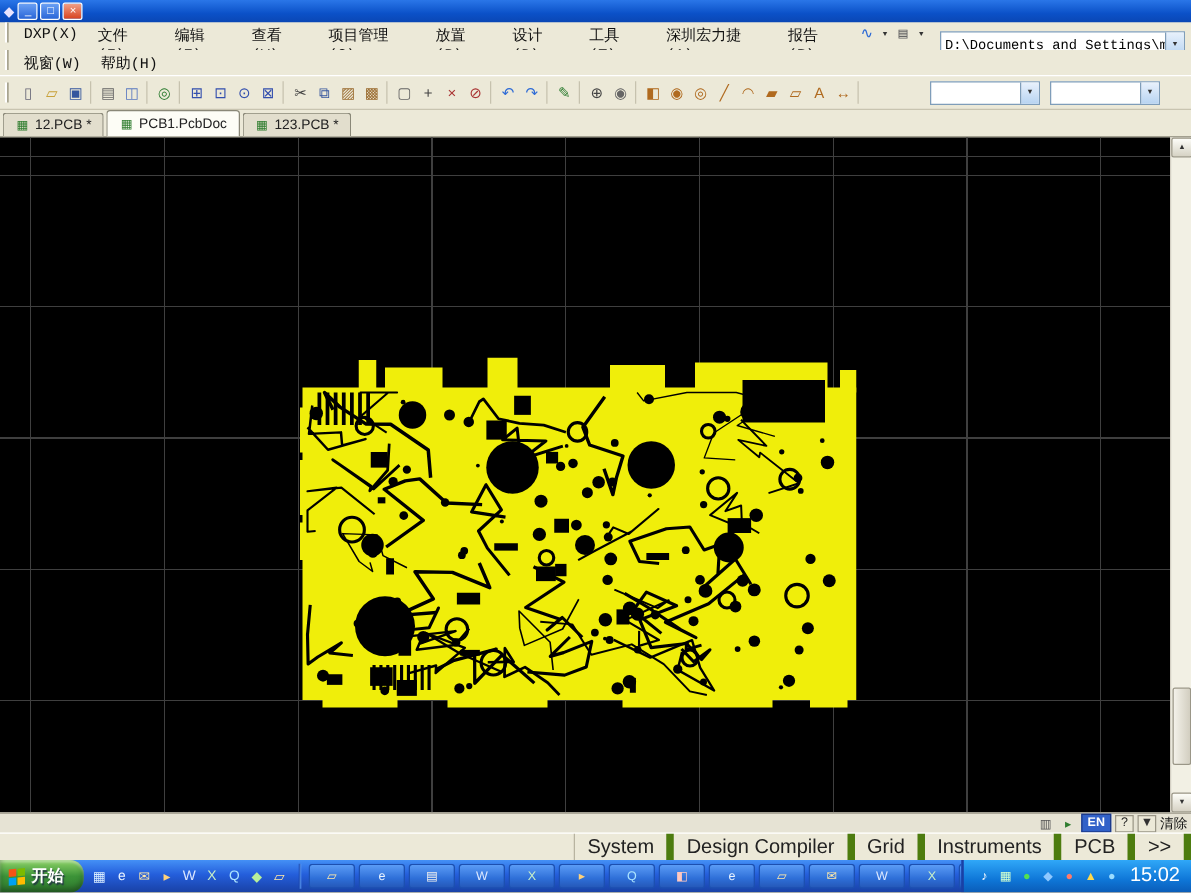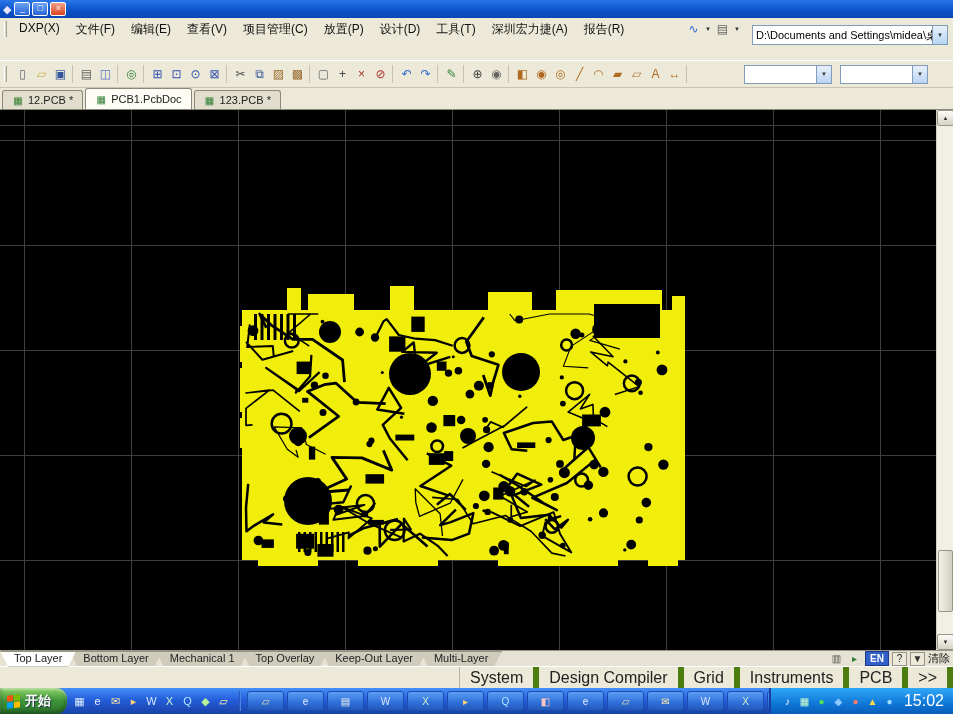--- a/index.html
+++ b/index.html
@@ -21,7 +21,7 @@
   .wbtn.close { background: linear-gradient(#f0a088, #d8431f); }
 
   
-  .menubar { position: absolute; left: 0; right: 0; background: #ece9d8; display: flex; align-items: center; }
+  .menubar { position: absolute; left: 0; right: 0; background: #ece9d8; display: flex; align-items: flex-start; font-family: Liberation Mono, monospace; }
   .menubar.r1 { top: 18px; height: 22px; }
   .menubar.r2 { top: 40px; height: 20px; }
   .grip { width: 3px; height: 16px; margin: 0 4px; background: linear-gradient(90deg, #fff 40%, #a8a490 60%); }

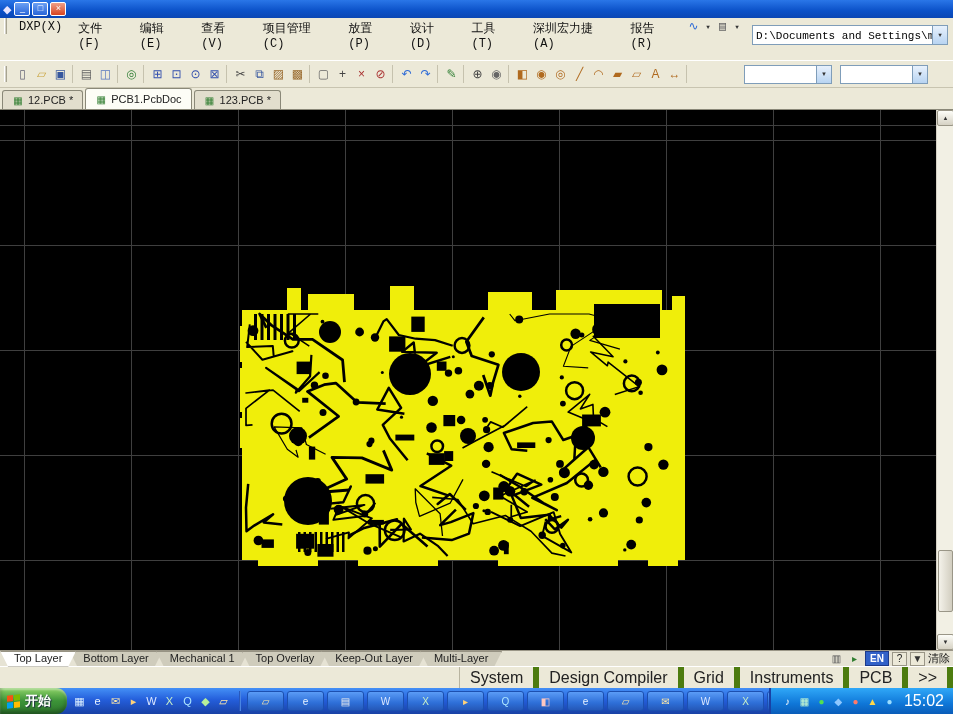--- a/index.html
+++ b/index.html
@@ -170,6 +170,13 @@
     </div>
   </div>
 
+  <div class="menubar r2">
+    <span class="grip"></span>
+    <span class="menu-items">
+        <span class="menu-item">视窗(W)</span>
+        <span class="menu-item">帮助(H)</span>
+      </span>
+  </div>
 
   <div class="toolbar">
     <span class="grip"></span>

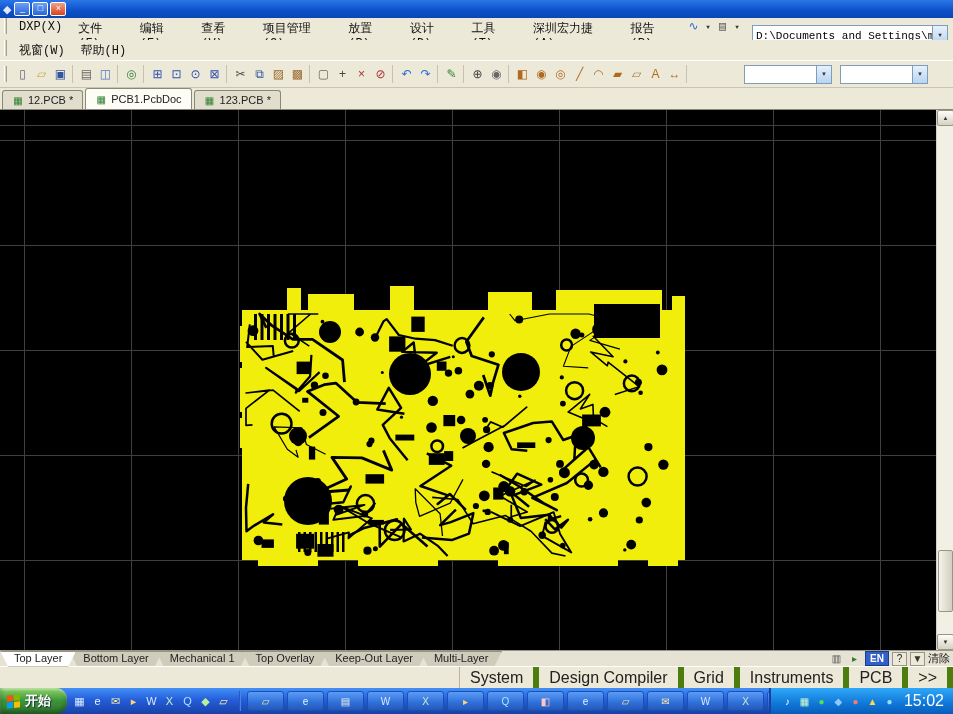--- a/index.html
+++ b/index.html
@@ -458,14 +458,6 @@
   </div>
 
   <div class="layerbar">
-    <span class="layer-tabs">
-        <span class="layer-tab active">Top Layer</span>
-        <span class="layer-tab">Bottom Layer</span>
-        <span class="layer-tab">Mechanical 1</span>
-        <span class="layer-tab">Top Overlay</span>
-        <span class="layer-tab">Keep-Out Layer</span>
-        <span class="layer-tab">Multi-Layer</span>
-      </span>
     <span class="lb-right">
       <span class="mini" style="color: rgb(85, 85, 85);">▥</span>
       <span class="mini" style="color: rgb(47, 125, 47);">▸</span>

